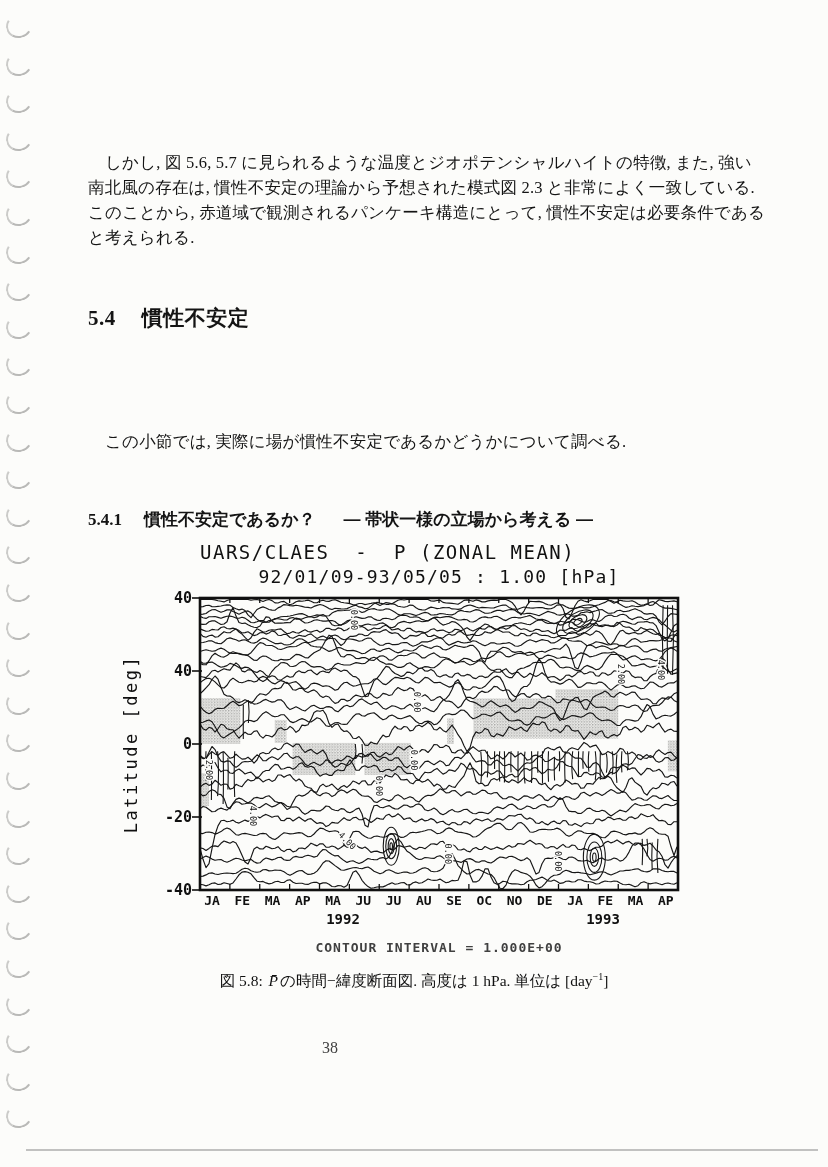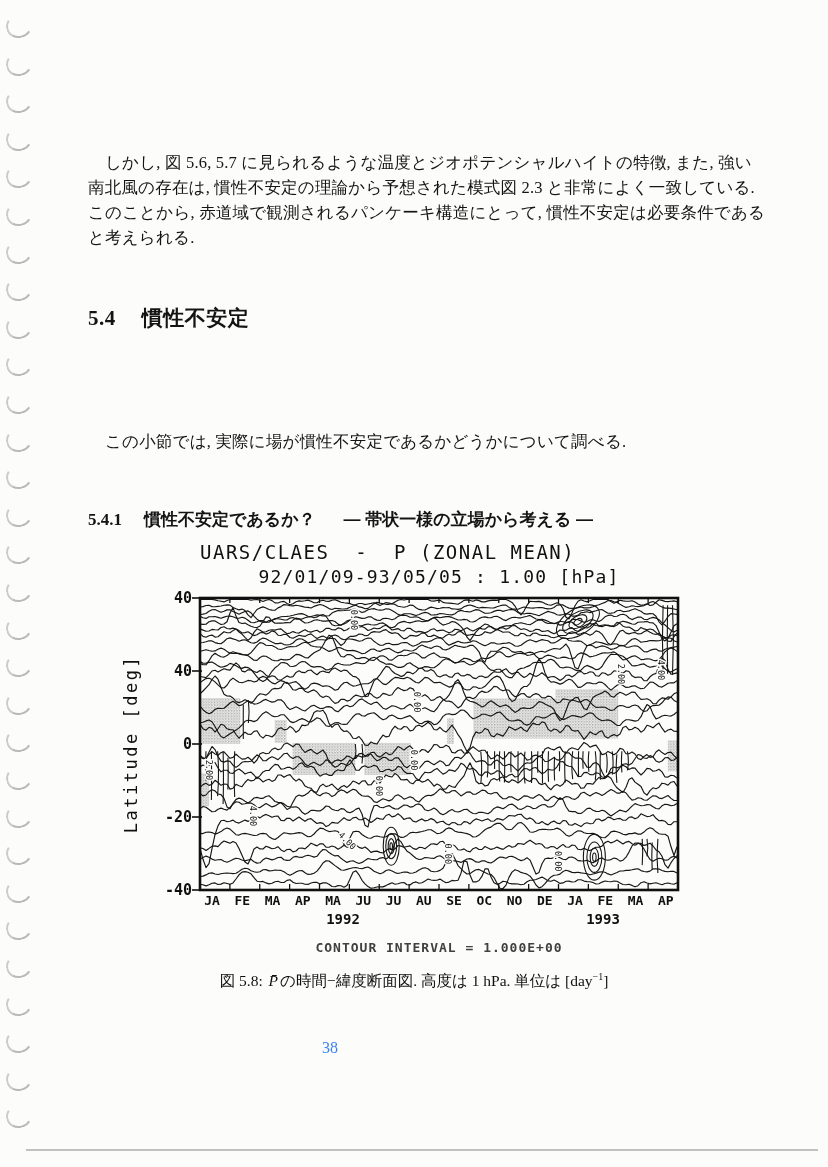--- a/index.html
+++ b/index.html
@@ -77,7 +77,7 @@
   .caption sup{ font-size:10px; }
   .pageno{
     position:absolute; left:0; width:660px; text-align:center; top:1039px;
-    font-size:16px; color:#3b82f6;
+    font-size:16px; color:#404040;
   }
   .scan-edge{ position:absolute; left:26px; top:1149px; width:792px; height:2px;
     background:#8f8f8f; opacity:.55; }

